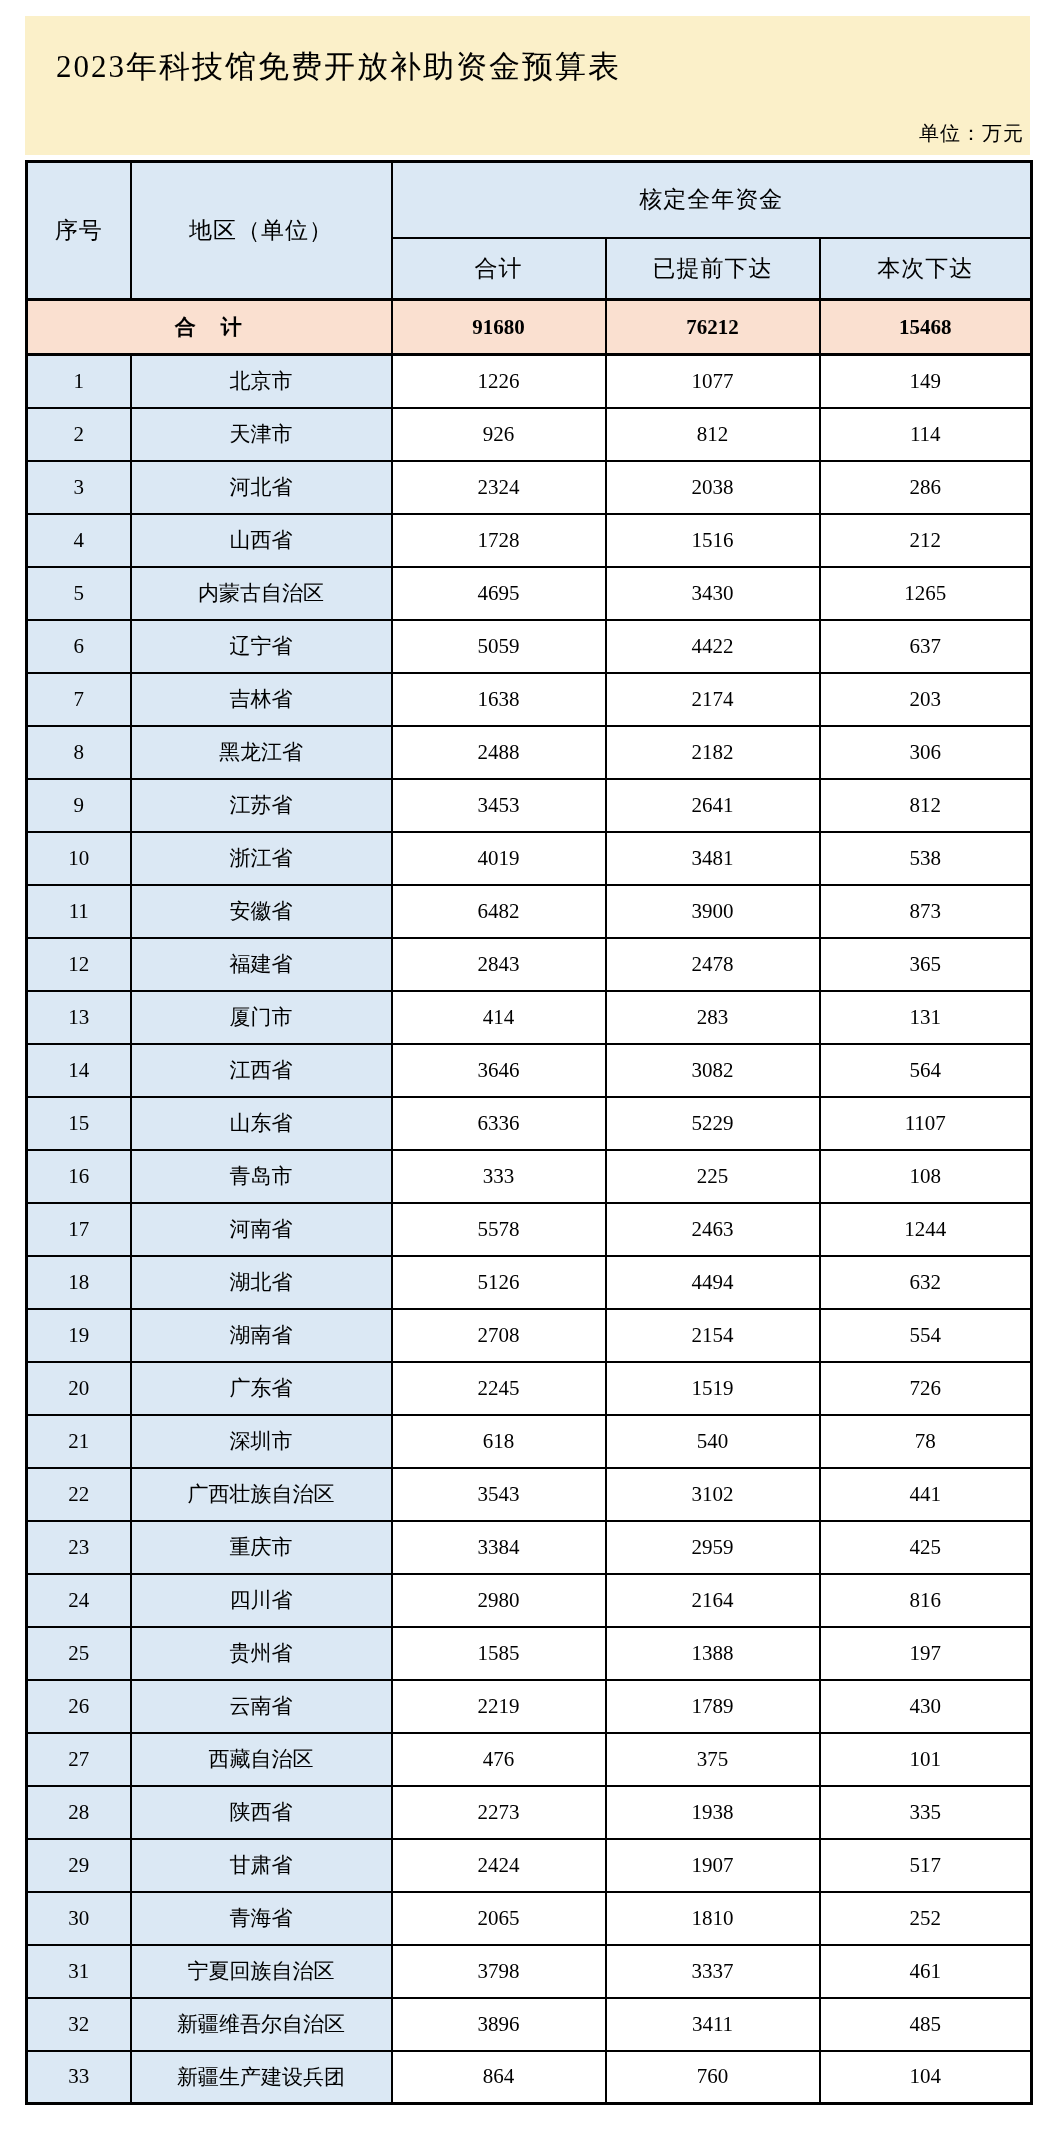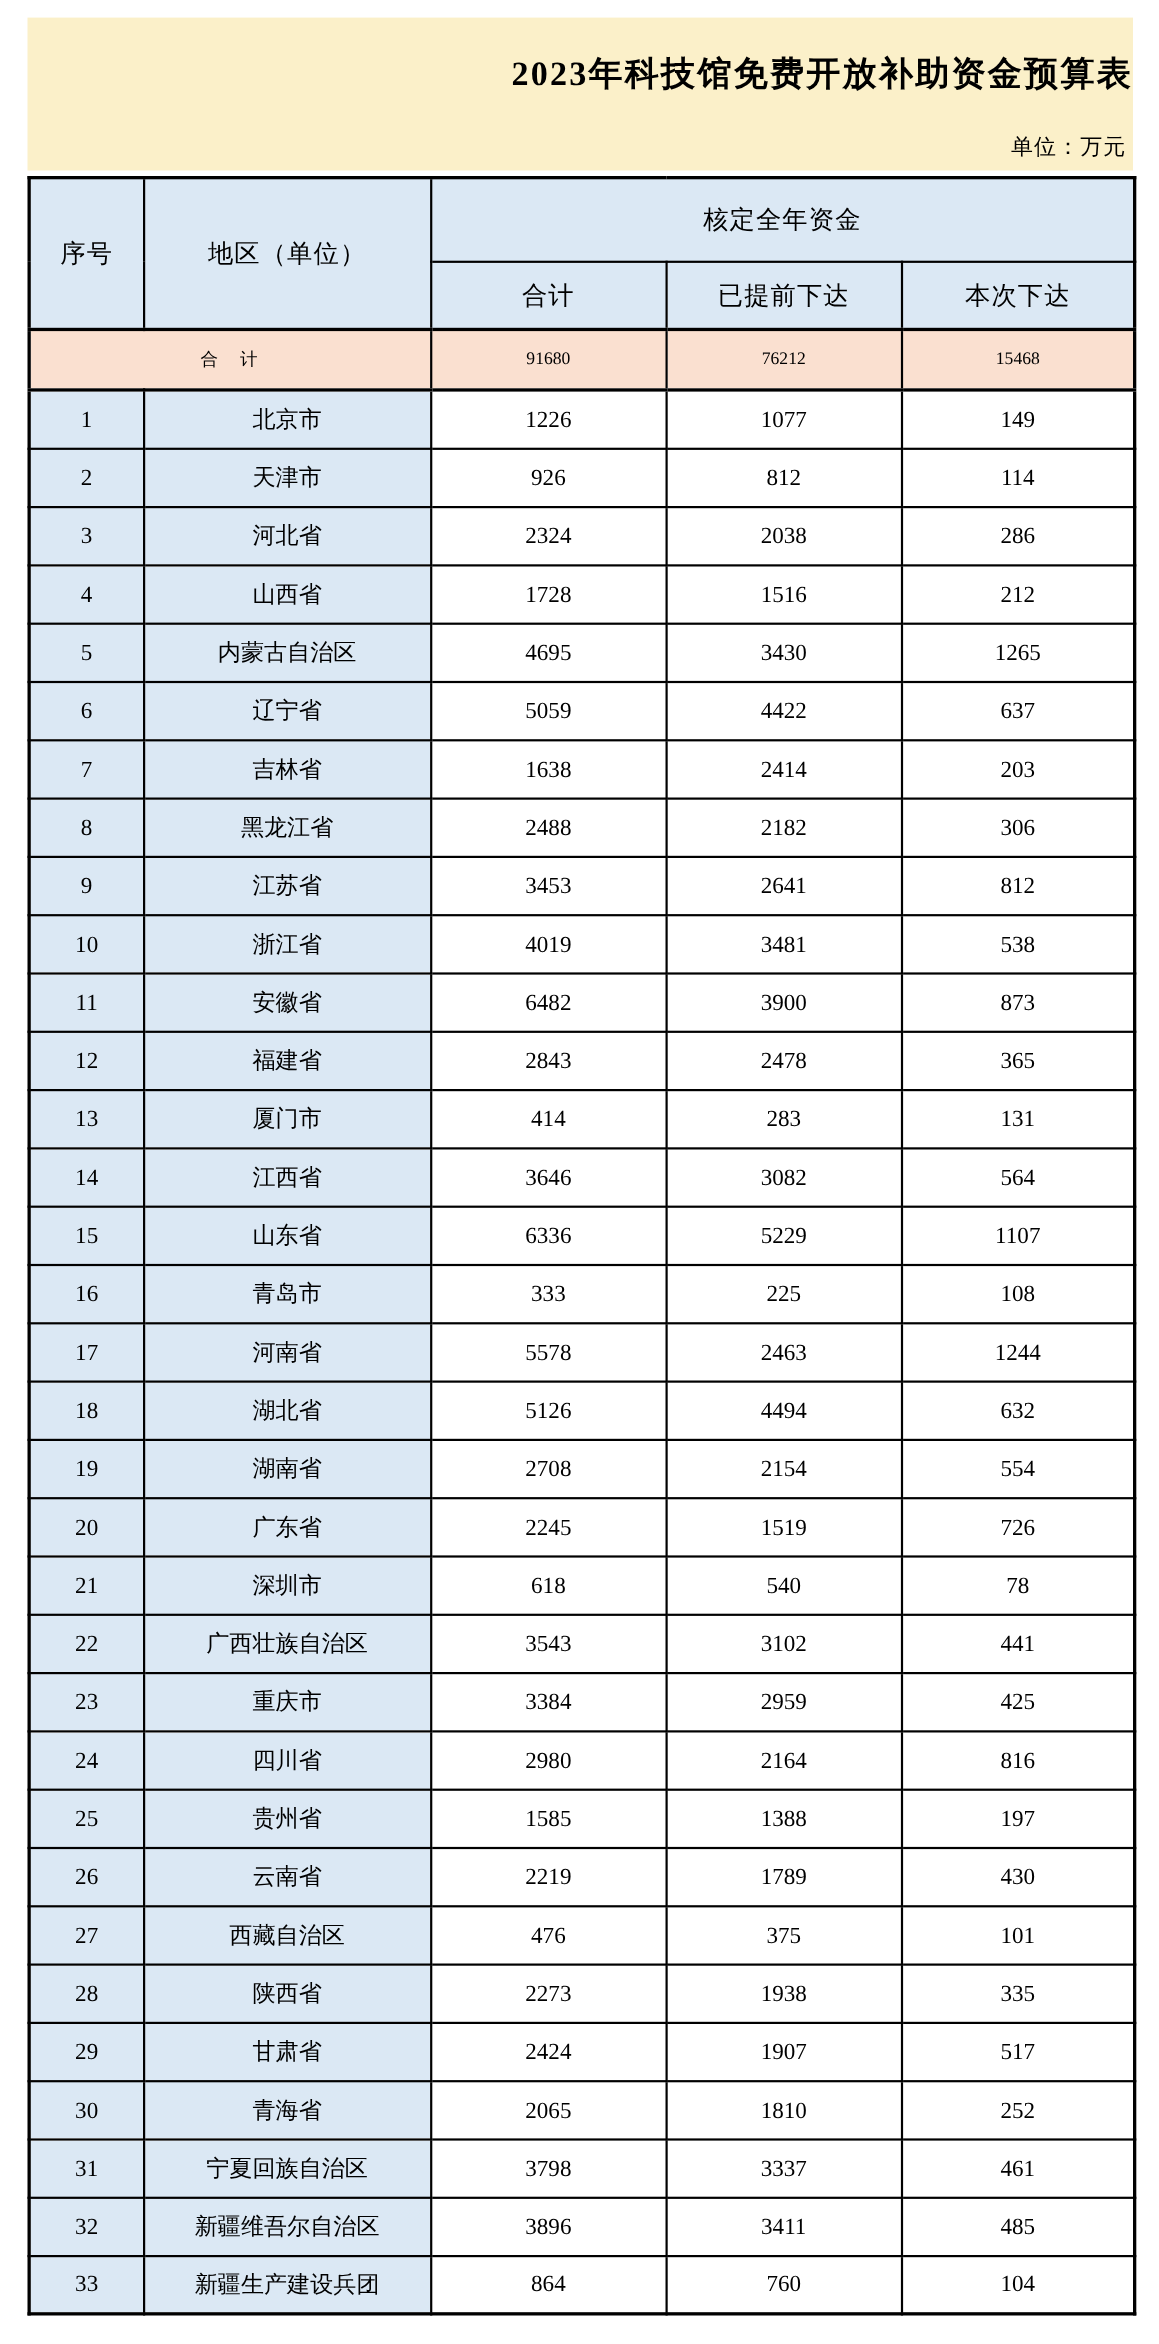--- a/index.html
+++ b/index.html
@@ -18,8 +18,9 @@
     background:var(--band-bg);
   }
   .page-title{
-    text-align:right;font-size:31px;font-weight:bold;letter-spacing:2px;
+    text-align:left;font-size:31px;font-weight:normal;letter-spacing:2px;
     padding-top:30px;
+    padding-left:31px;
   }
   .unit-label{
     position:absolute;right:6px;bottom:8px;font-size:20px;letter-spacing:1px;

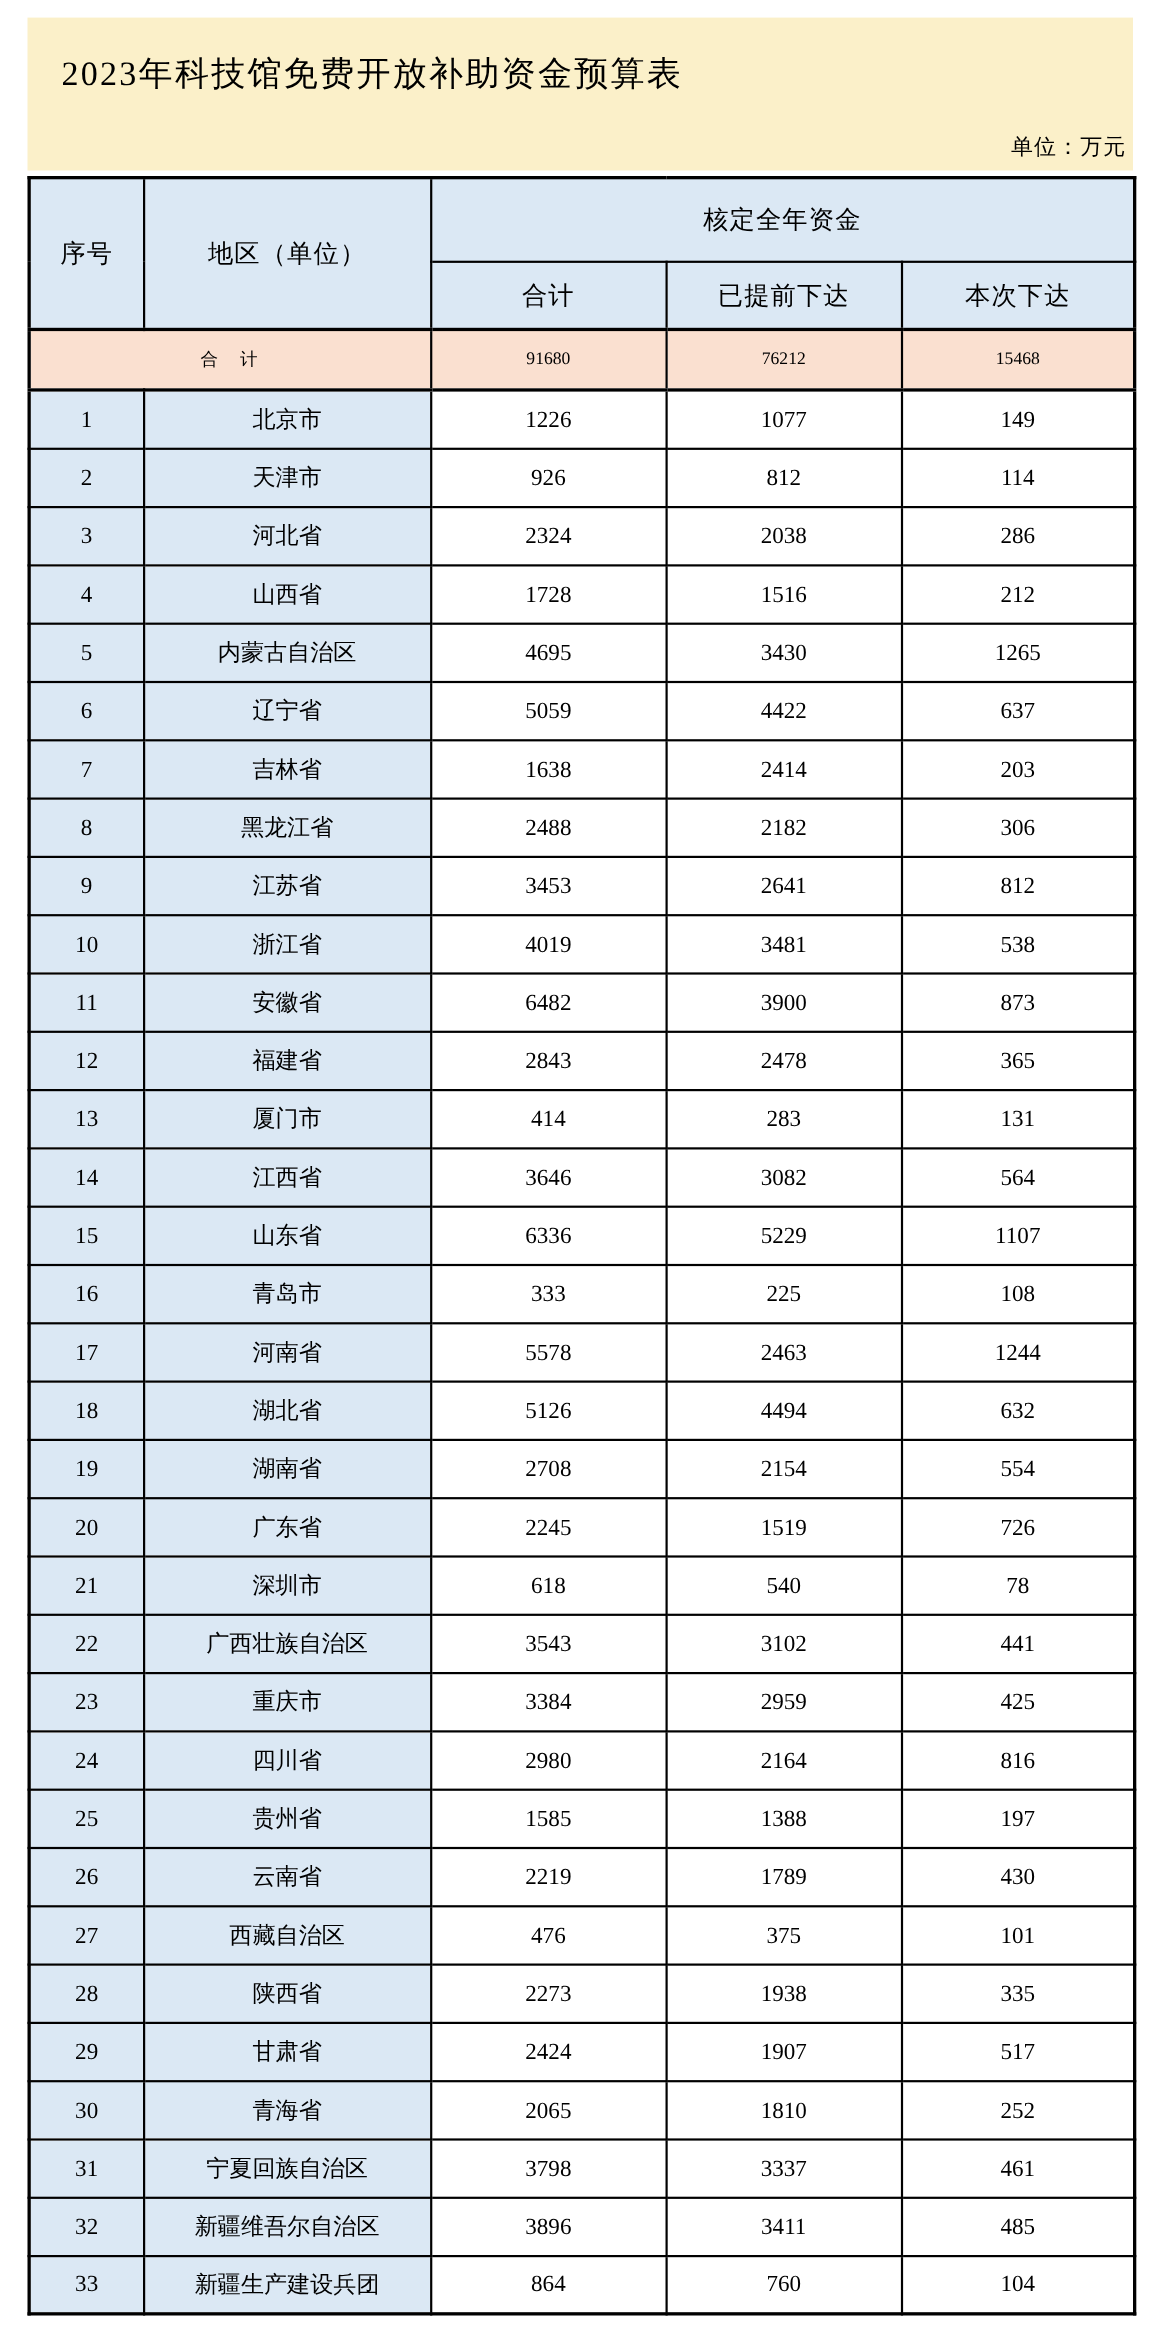--- a/index.html
+++ b/index.html
@@ -47,7 +47,7 @@
   .budget-table tr.total-row{height:55px;}
   .budget-table tr.total-row td{
     background:var(--total-bg);
-    font-weight:normal;font-size:16px;
+    font-weight:bold;font-size:21px;
     border-top-width:3px;border-bottom-width:3px;
   }
   .budget-table tr.total-row td.label{letter-spacing:2px;}

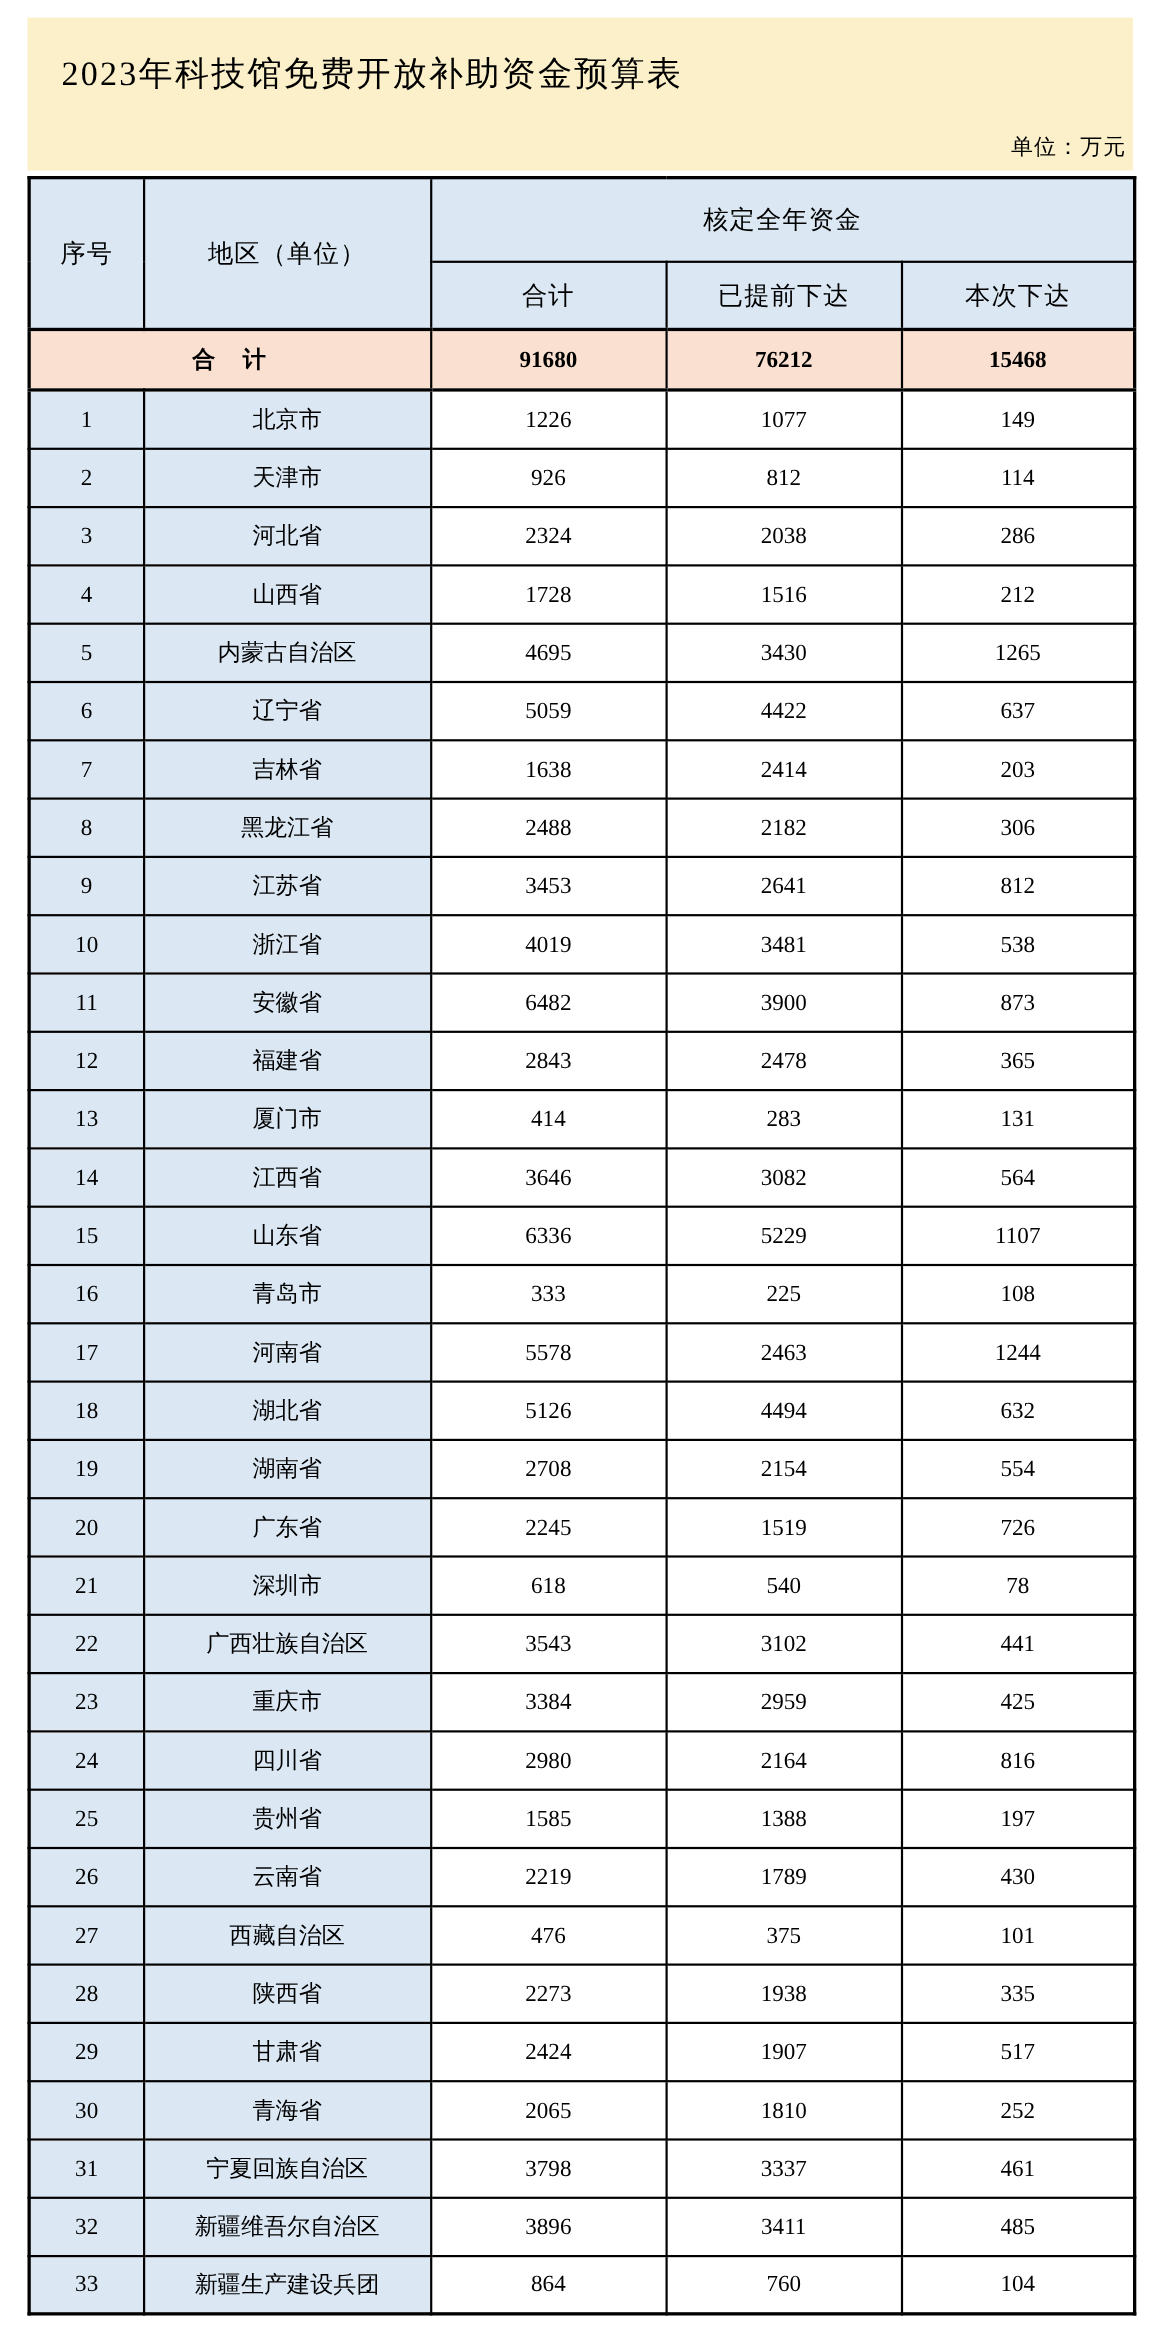--- a/index.html
+++ b/index.html
@@ -141,7 +141,7 @@
           <td class="c-idx">7</td>
           <td class="c-region">吉林省</td>
           <td class="c-num">1638</td>
-          <td class="c-num">2414</td>
+          <td class="c-num">2174</td>
           <td class="c-num">203</td>
         </tr>
         <tr class="data-row">

